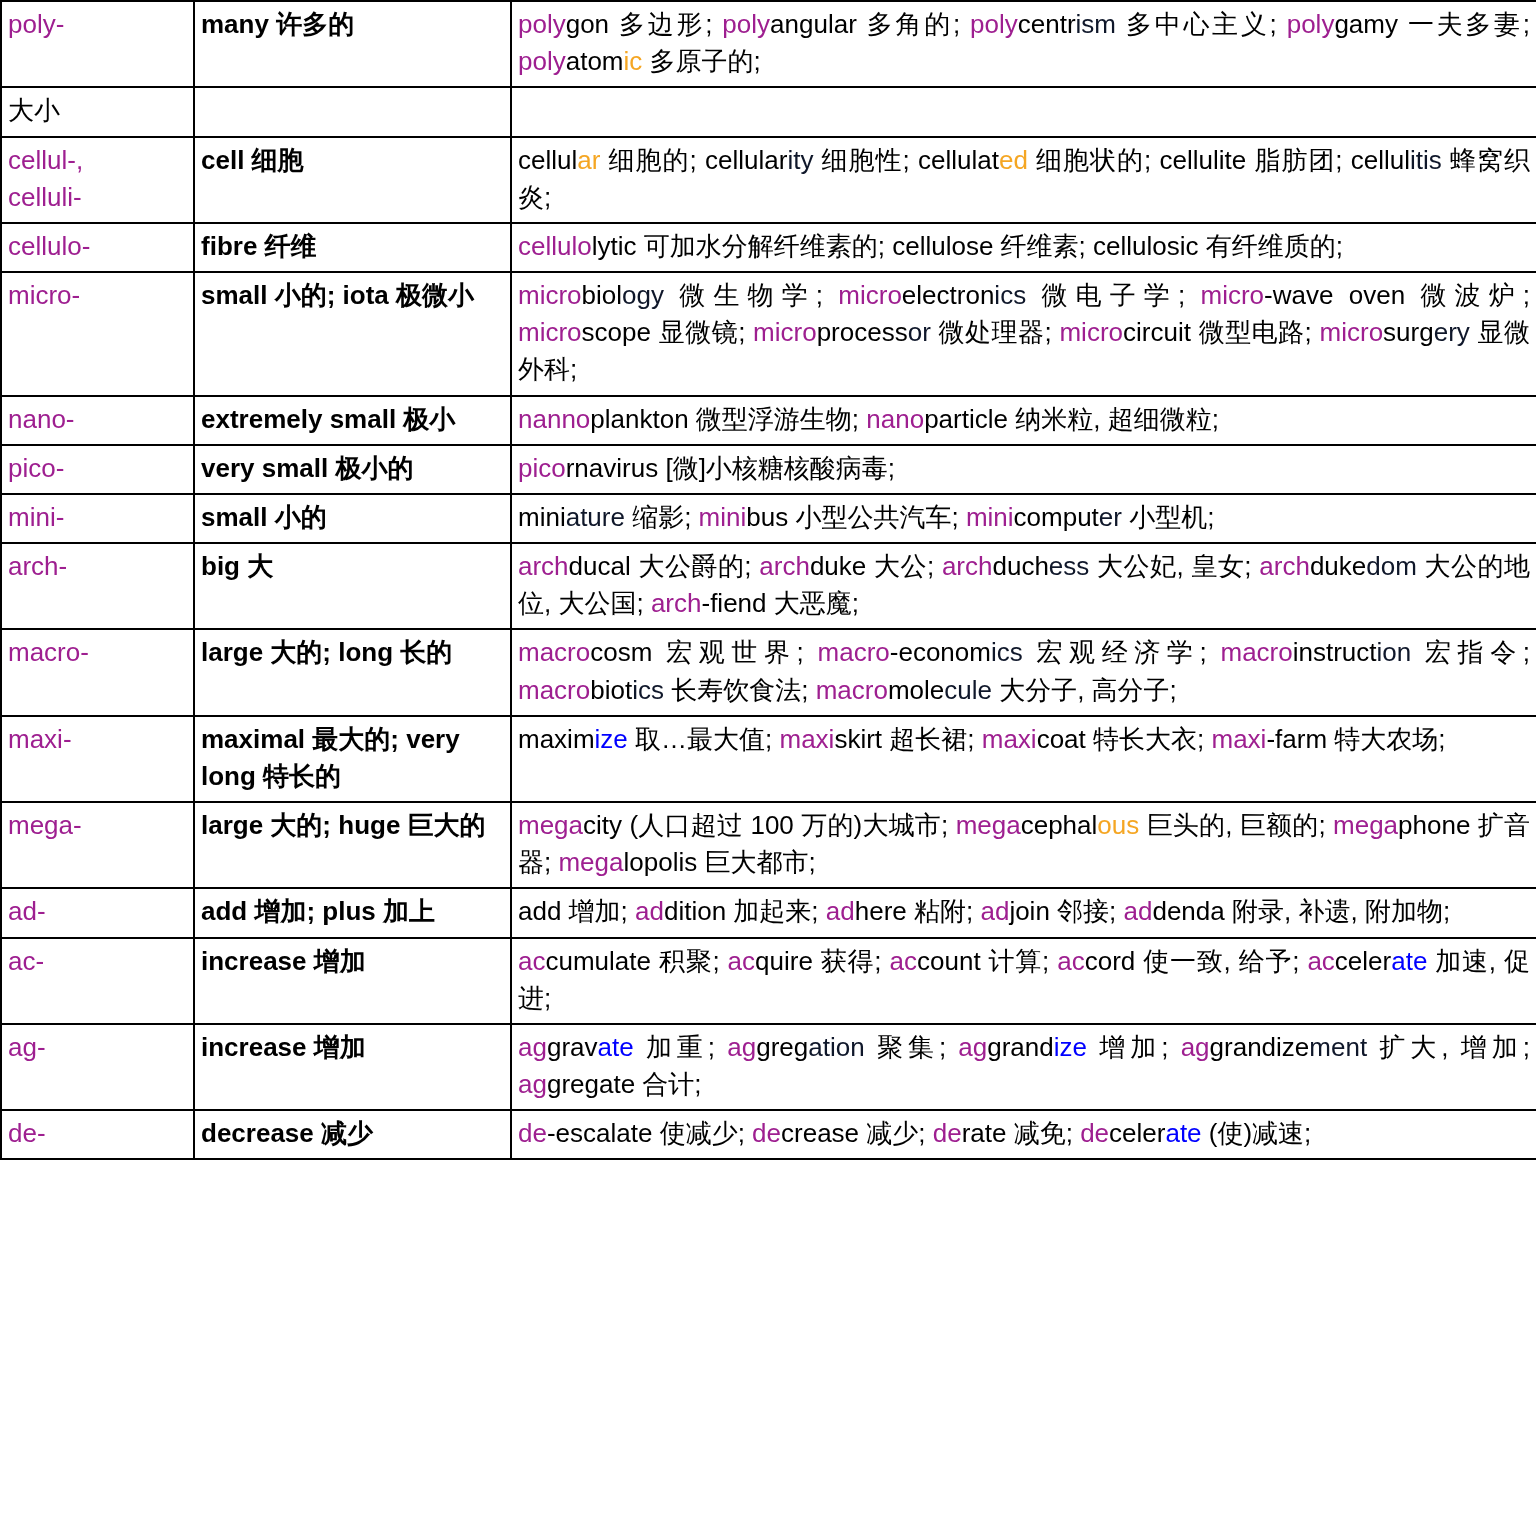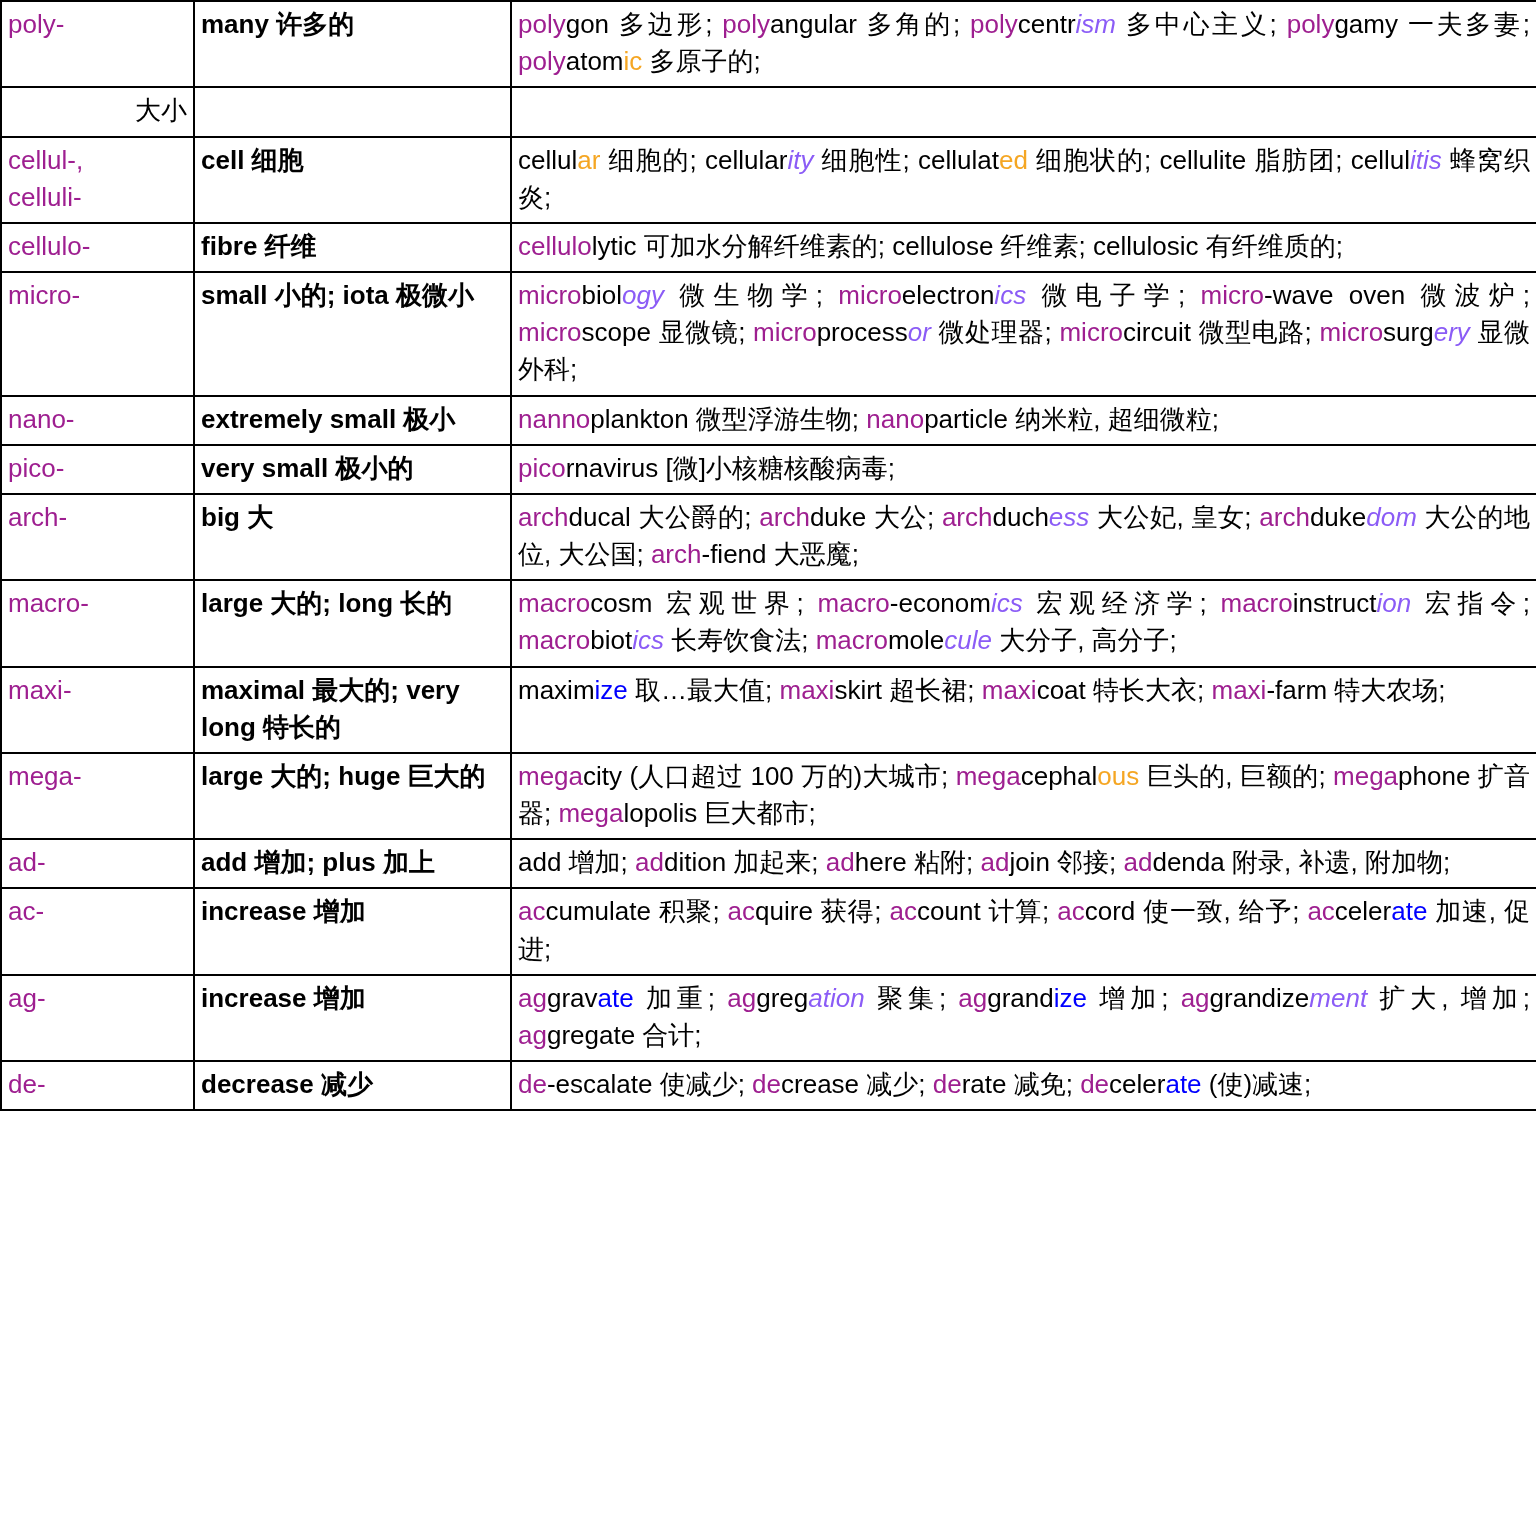--- a/index.html
+++ b/index.html
@@ -61,7 +61,7 @@
   
   .pf  { color: #9E1F90; }  
   .bk  { color: #000000; }  
-  .rd  { color: #8b5cf6; font-style: italic; }  
+  .rd  { color: #0f172a; }  
   .og  { color: #F5A623; }  
   .bl  { color: #0000FF; }  
   .cn  { color: #000000; }  

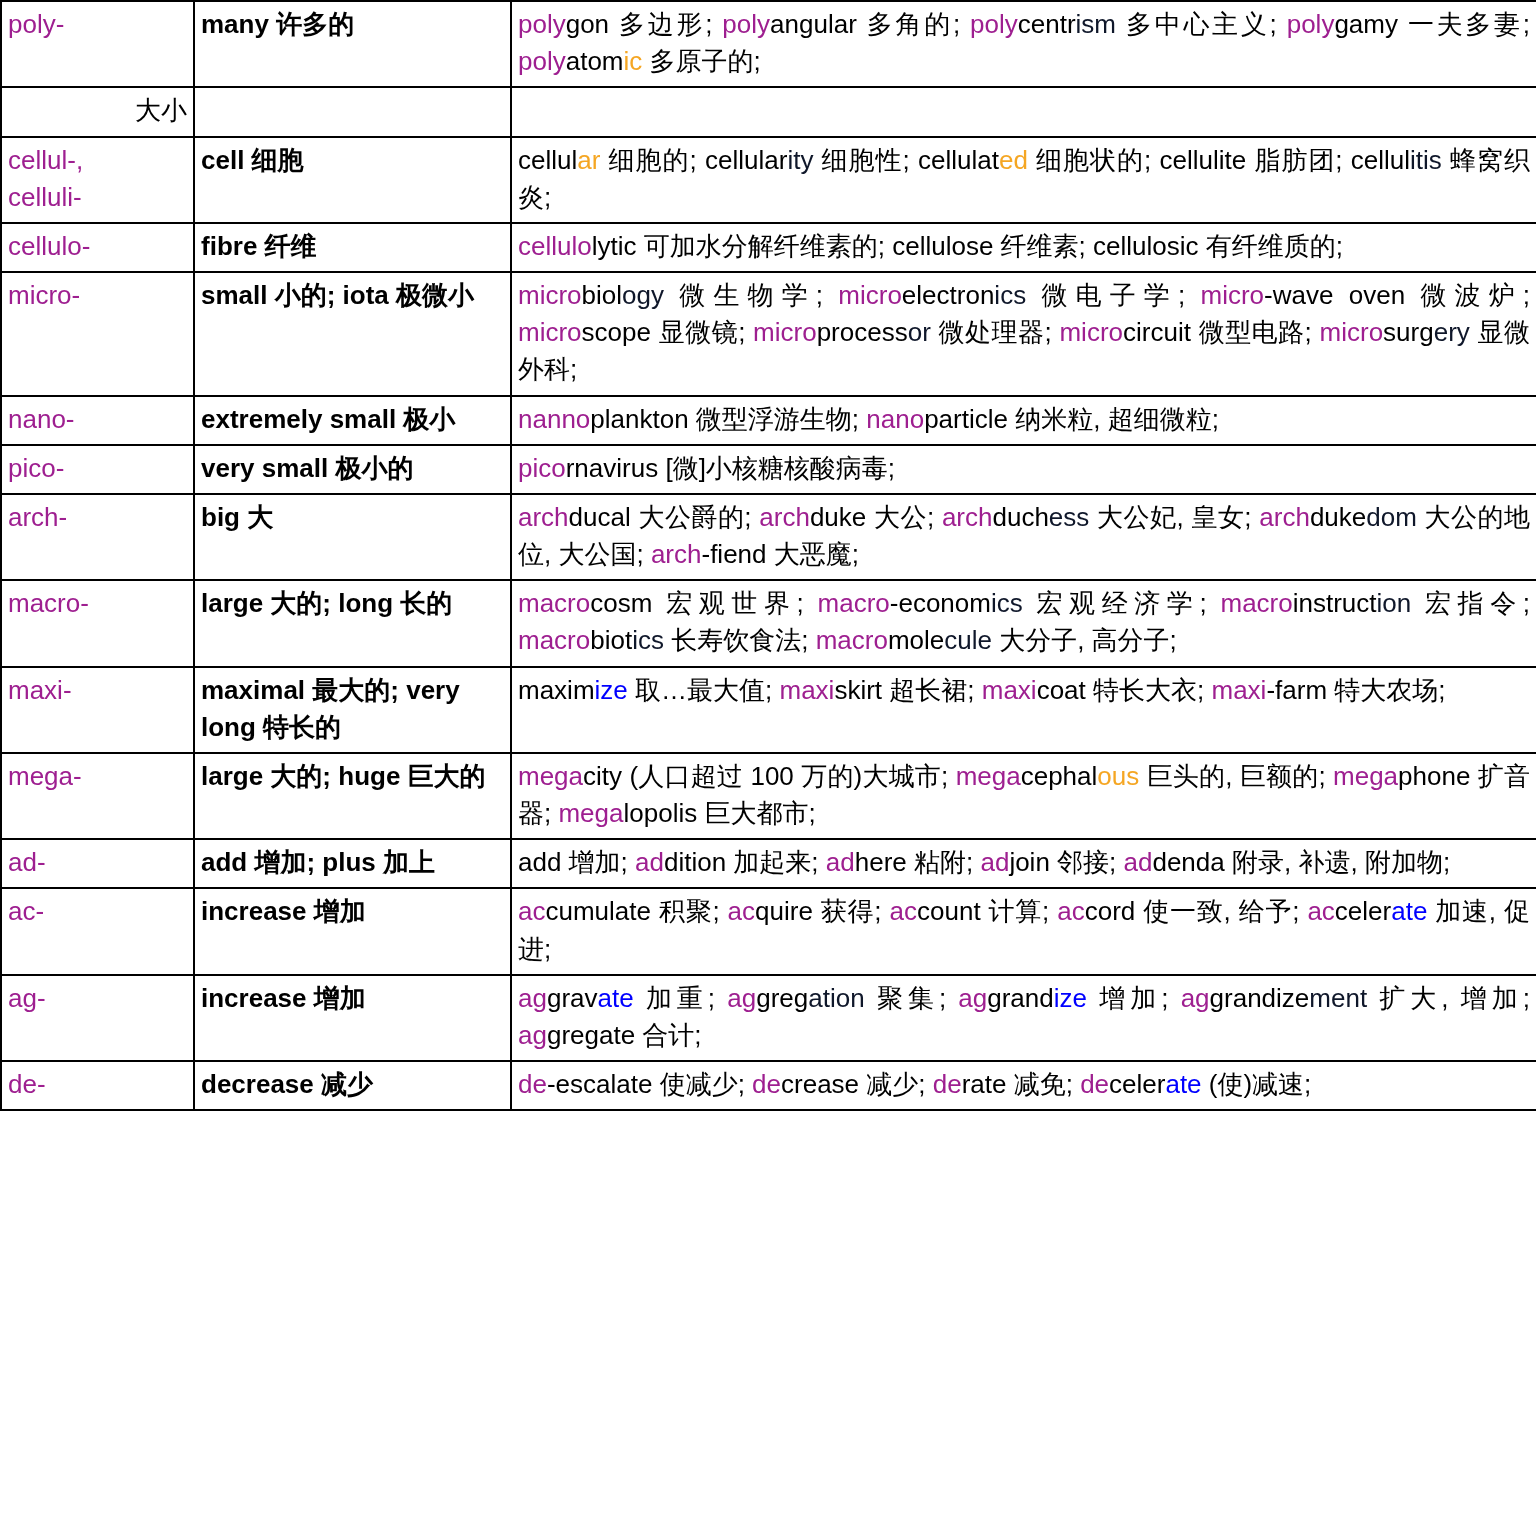--- a/index.html
+++ b/index.html
@@ -54,7 +54,6 @@
     font-size: 27px;
     padding-top: 2px;
     padding-bottom: 2px;
-    text-align: right;
   }
   tr.section td.blank { padding: 0; }
 

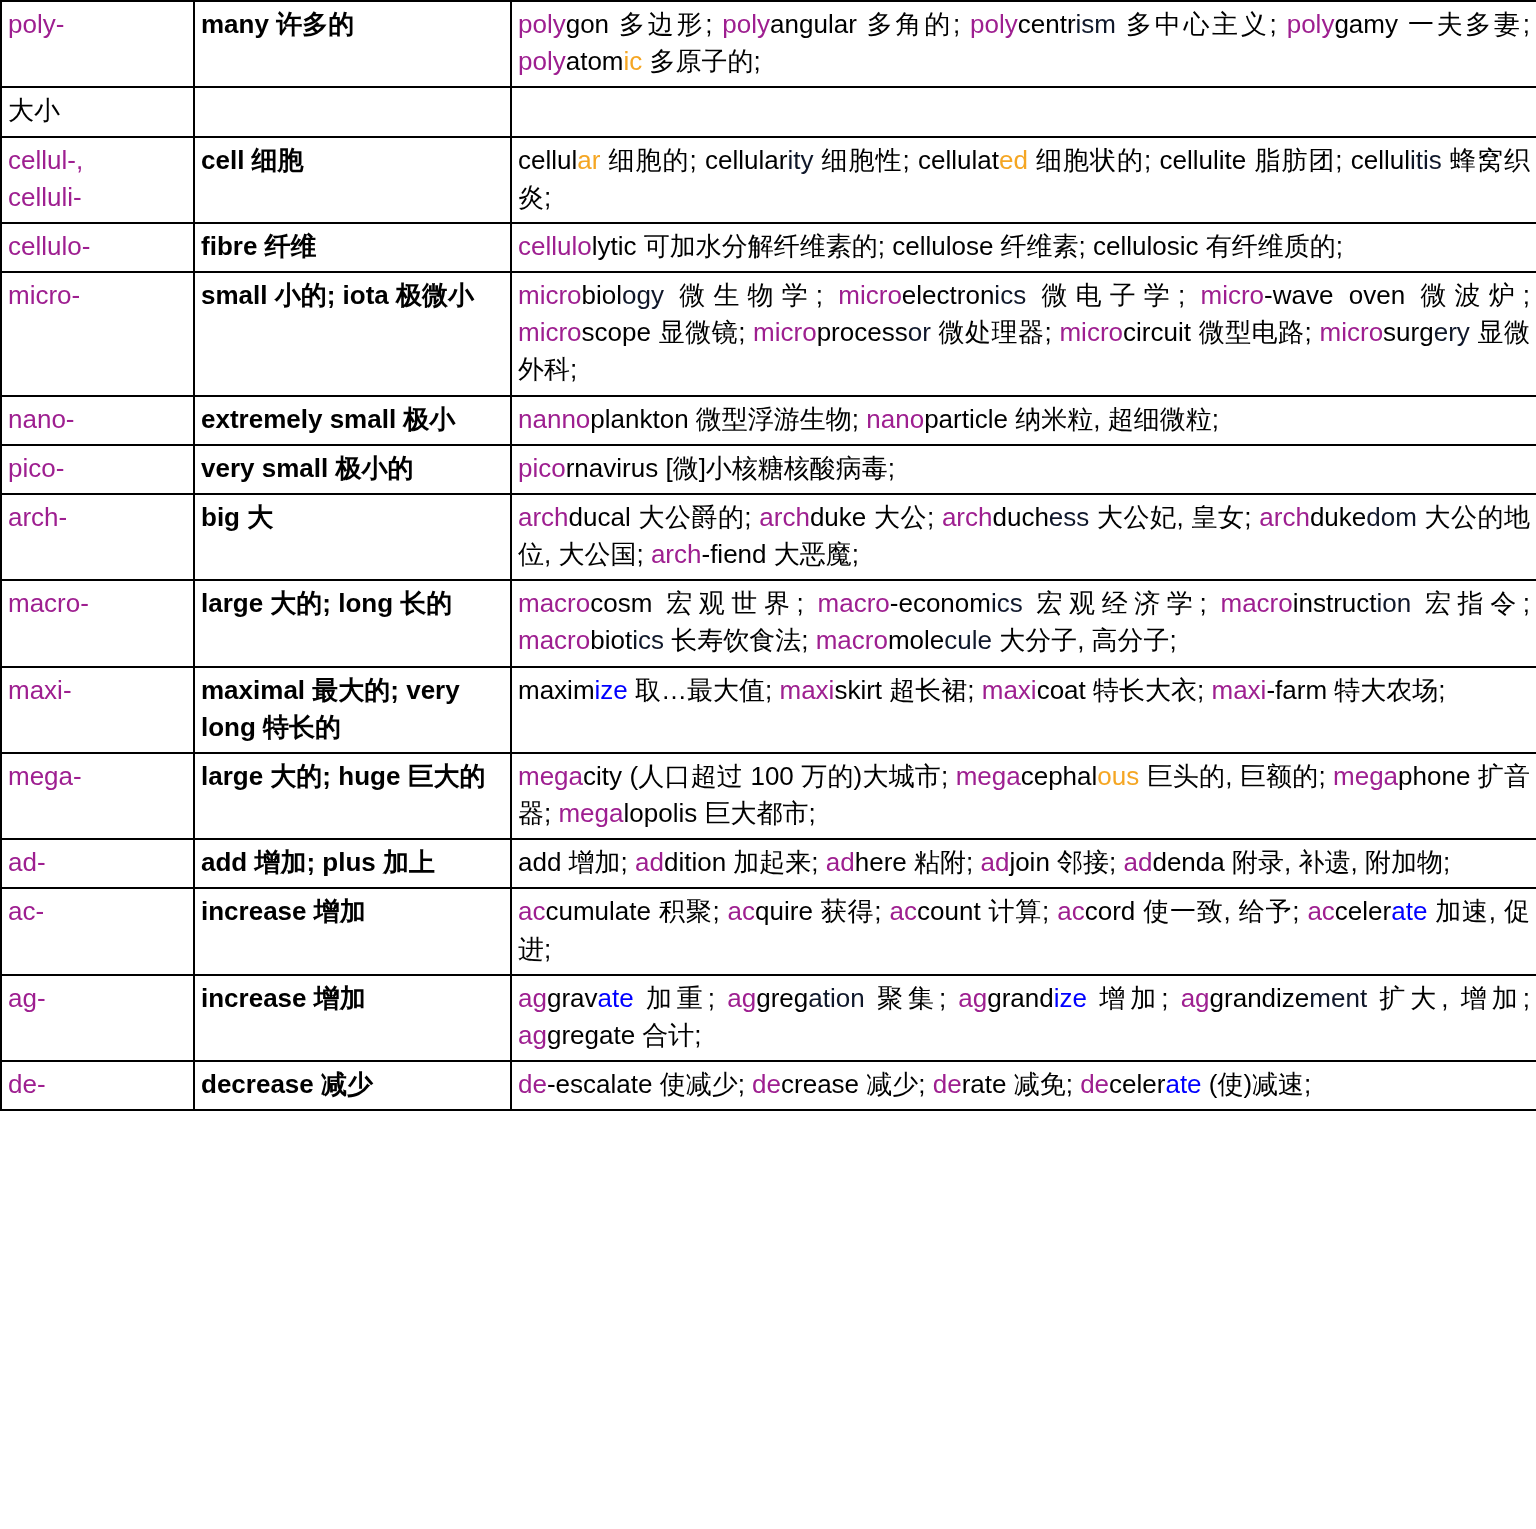--- a/index.html
+++ b/index.html
@@ -112,6 +112,11 @@
         <td class="examples"><span class="pf">pico</span><span class="bk">rnavirus</span><span class="cn">  [微]小核糖核酸病毒;</span></td>
       </tr>
       <tr>
+        <td class="prefix">mini-</td>
+        <td class="meaning">small 小的</td>
+        <td class="examples"><span class="bk">mini</span><span class="rd">ature</span><span class="cn"> 缩影; </span><span class="pf">mini</span><span class="bk">bus</span><span class="cn"> 小型公共汽车; </span><span class="pf">mini</span><span class="bk">comput</span><span class="rd">er</span><span class="cn"> 小型机;</span></td>
+      </tr>
+      <tr>
         <td class="prefix">arch-</td>
         <td class="meaning">big 大</td>
         <td class="examples"><span class="pf">arch</span><span class="bk">ducal</span><span class="cn">  大公爵的;   </span><span class="pf">arch</span><span class="bk">duke</span><span class="cn">  大公;  </span><span class="pf">arch</span><span class="bk">duch</span><span class="rd">ess</span><span class="cn">  大公妃,  皇女;  </span><span class="pf">arch</span><span class="bk">duke</span><span class="rd">dom</span><span class="cn"> 大公的地位,  大公国; </span><span class="pf">arch</span><span class="bk">-fiend</span><span class="cn"> 大恶魔;</span></td>

